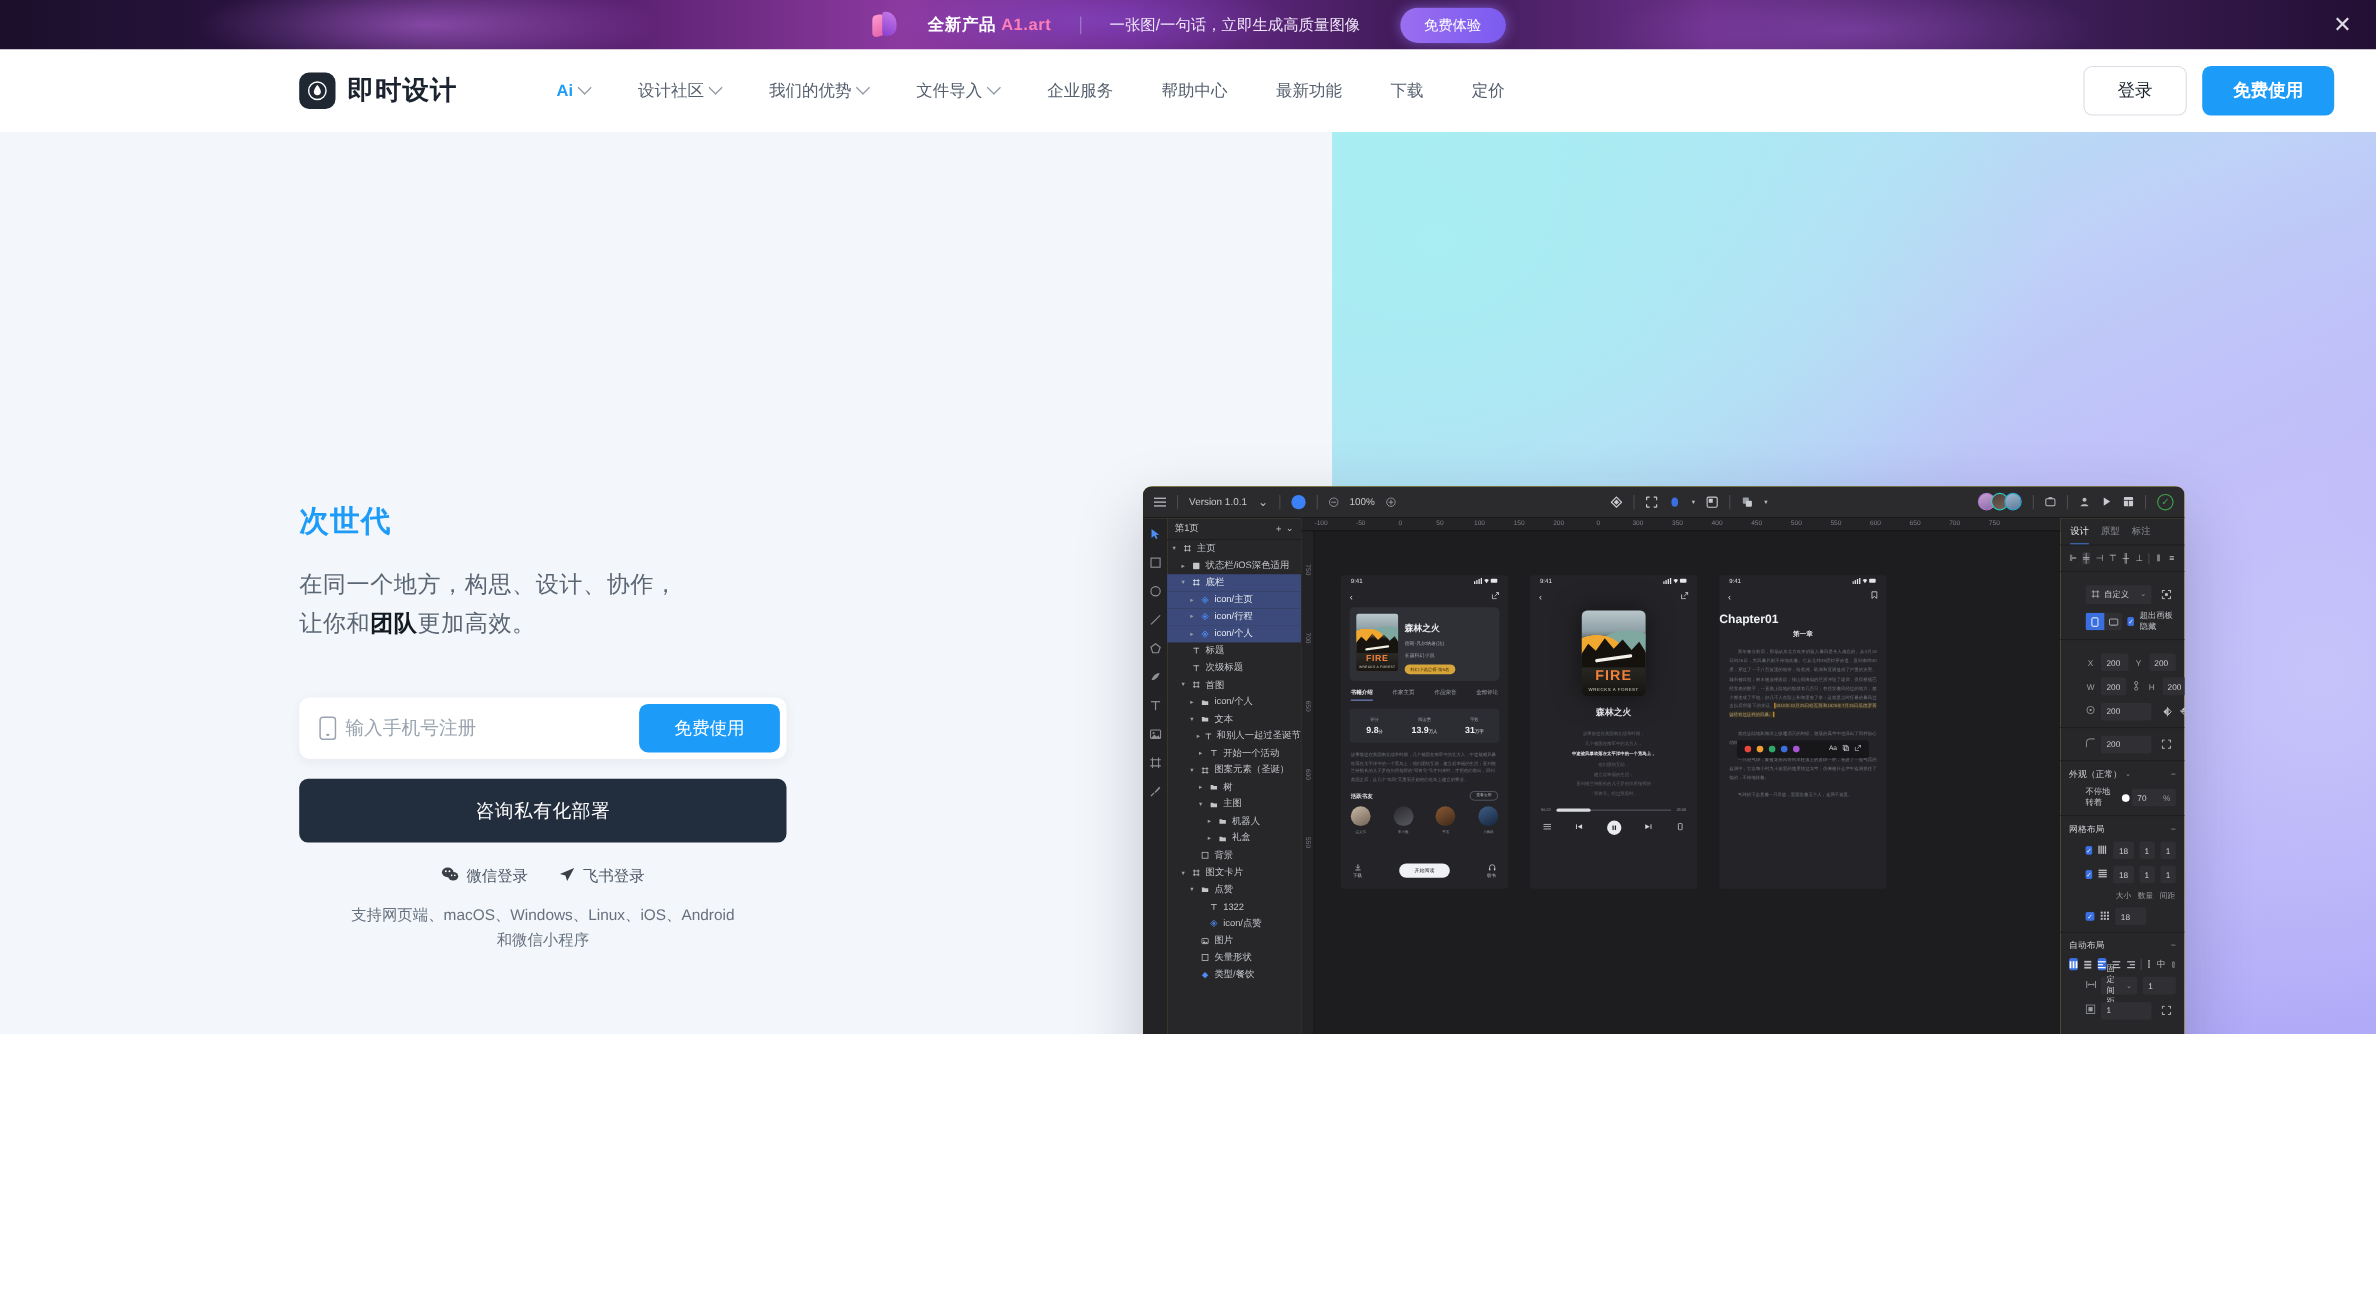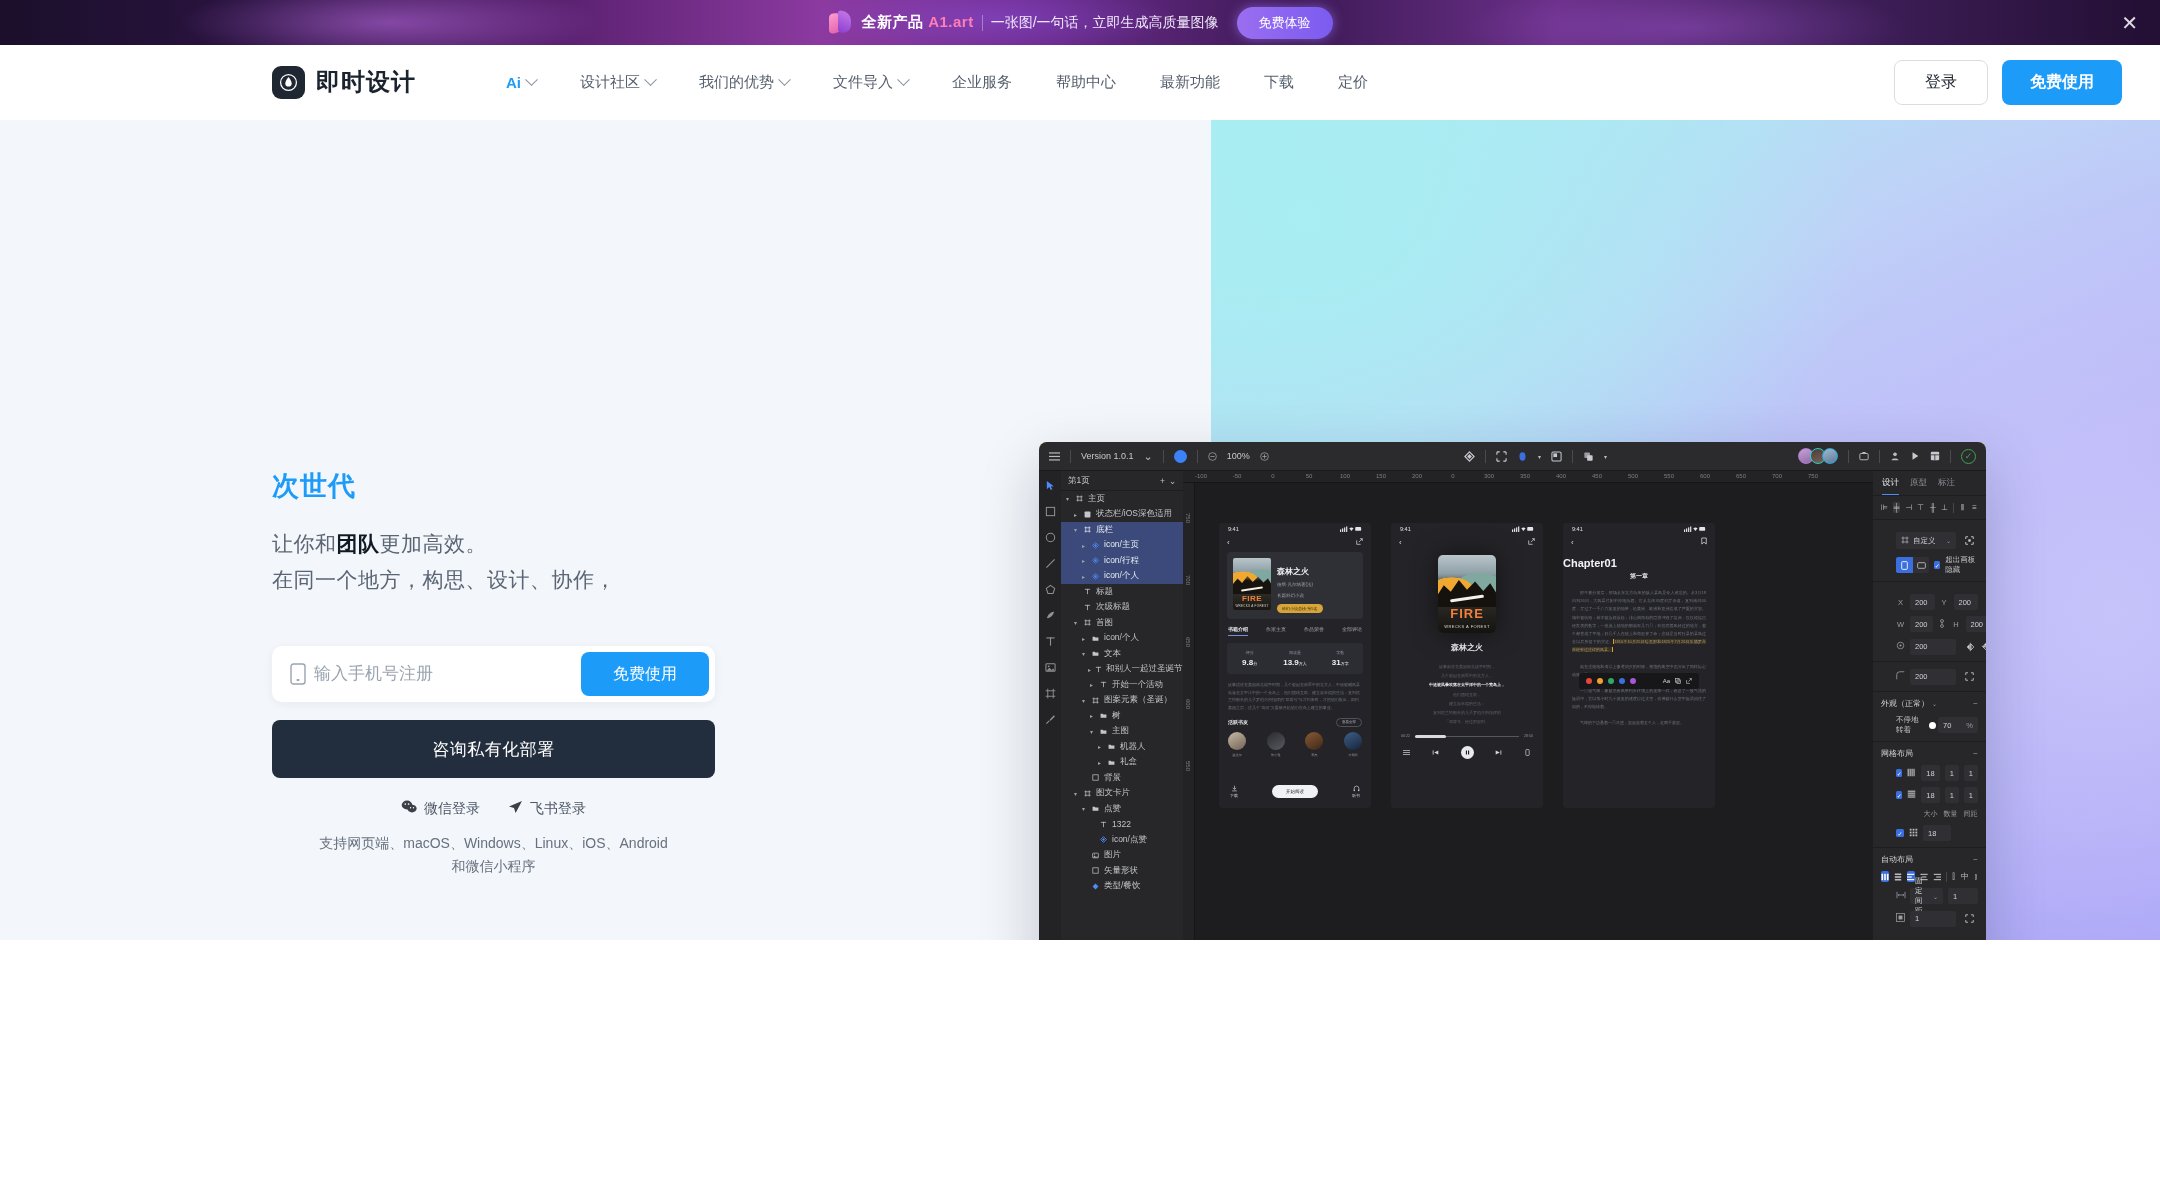--- a/index.html
+++ b/index.html
@@ -27,7 +27,7 @@
       radial-gradient(ellipse 320px 60px at 78% 60%, rgba(160,90,210,.40), transparent 70%);
     pointer-events:none;
   }
-  .promo-inner { position: relative; display: flex; align-items: center; gap: 8px; z-index:2;}
+  .promo-inner { position: relative; display: flex; align-items: center; gap: 26px; z-index:2;}
   .promo-cube { width: 26px; height: 26px; position: relative; }
   .promo-cube .c1 {
     position:absolute; left:2px; top:3px; width:16px; height:20px; border-radius:4px 10px 10px 4px;

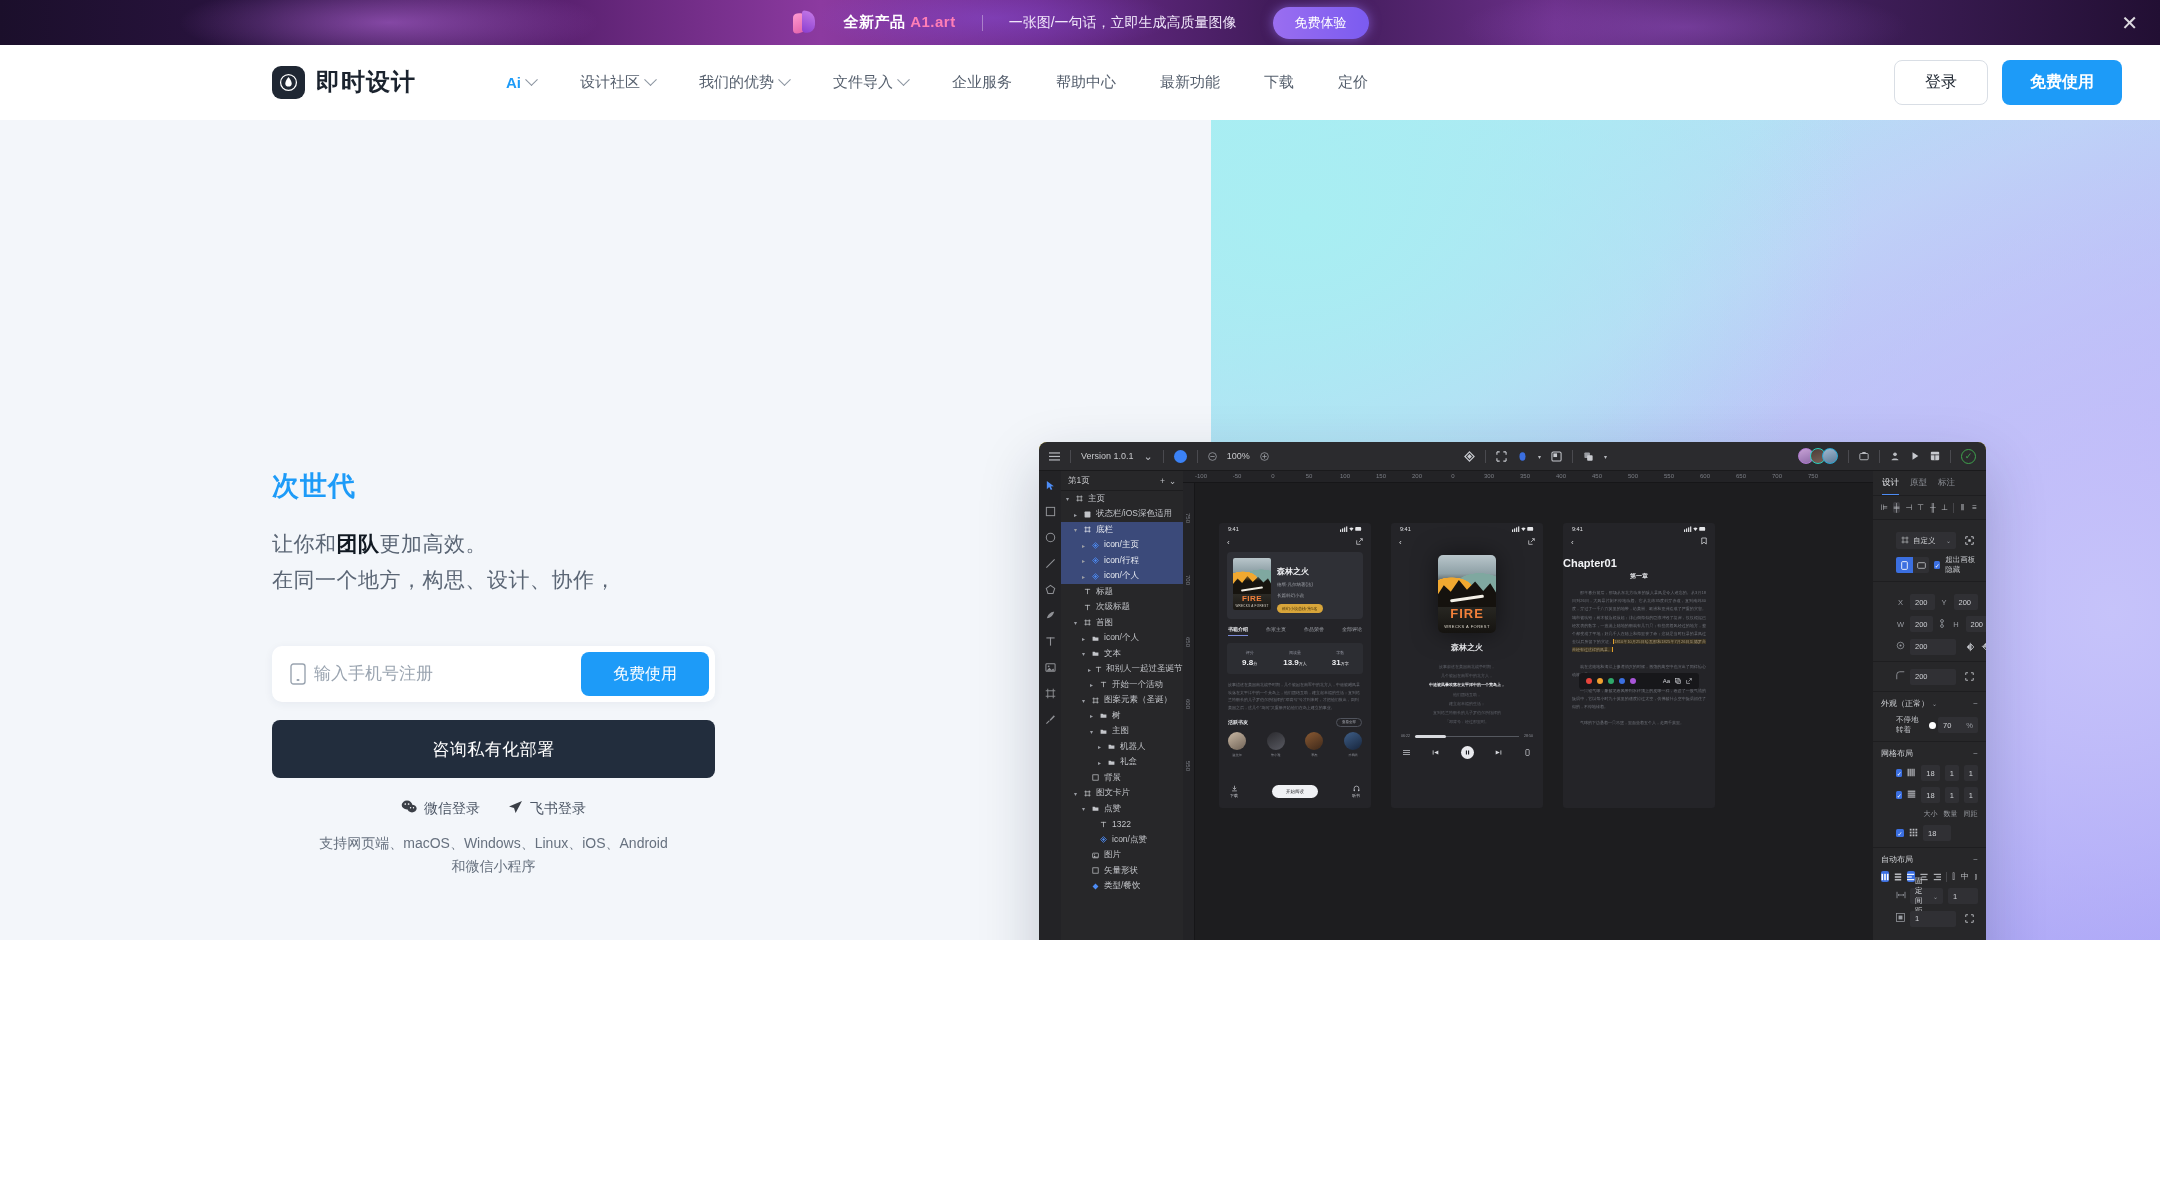--- a/index.html
+++ b/index.html
@@ -96,7 +96,7 @@
       radial-gradient(ellipse 800px 900px at 95% 60%, #c6c3fa 0%, rgba(198,195,250,0) 70%),
       linear-gradient(155deg, #a9edf3 0%, #bcd6f6 32%, #b5aef7 62%, #9b93f5 100%);
   }
-  .hero-left { position:absolute; left:272px; top:348px; width: 470px; }
+  .hero-left { position:absolute; left:272px; top:336px; width: 470px; }
   .eyebrow { color:#1d9bf8; font-size:27px; font-weight:bold; letter-spacing:1px; }
   .headline { font-size:48px; font-weight:bold; color:#111922; letter-spacing:1px; margin-top:10px; line-height:1.18;}
   .subhead { color:#5b6675; font-size:21px; line-height:1.72; margin-top:22px; letter-spacing:.5px;}

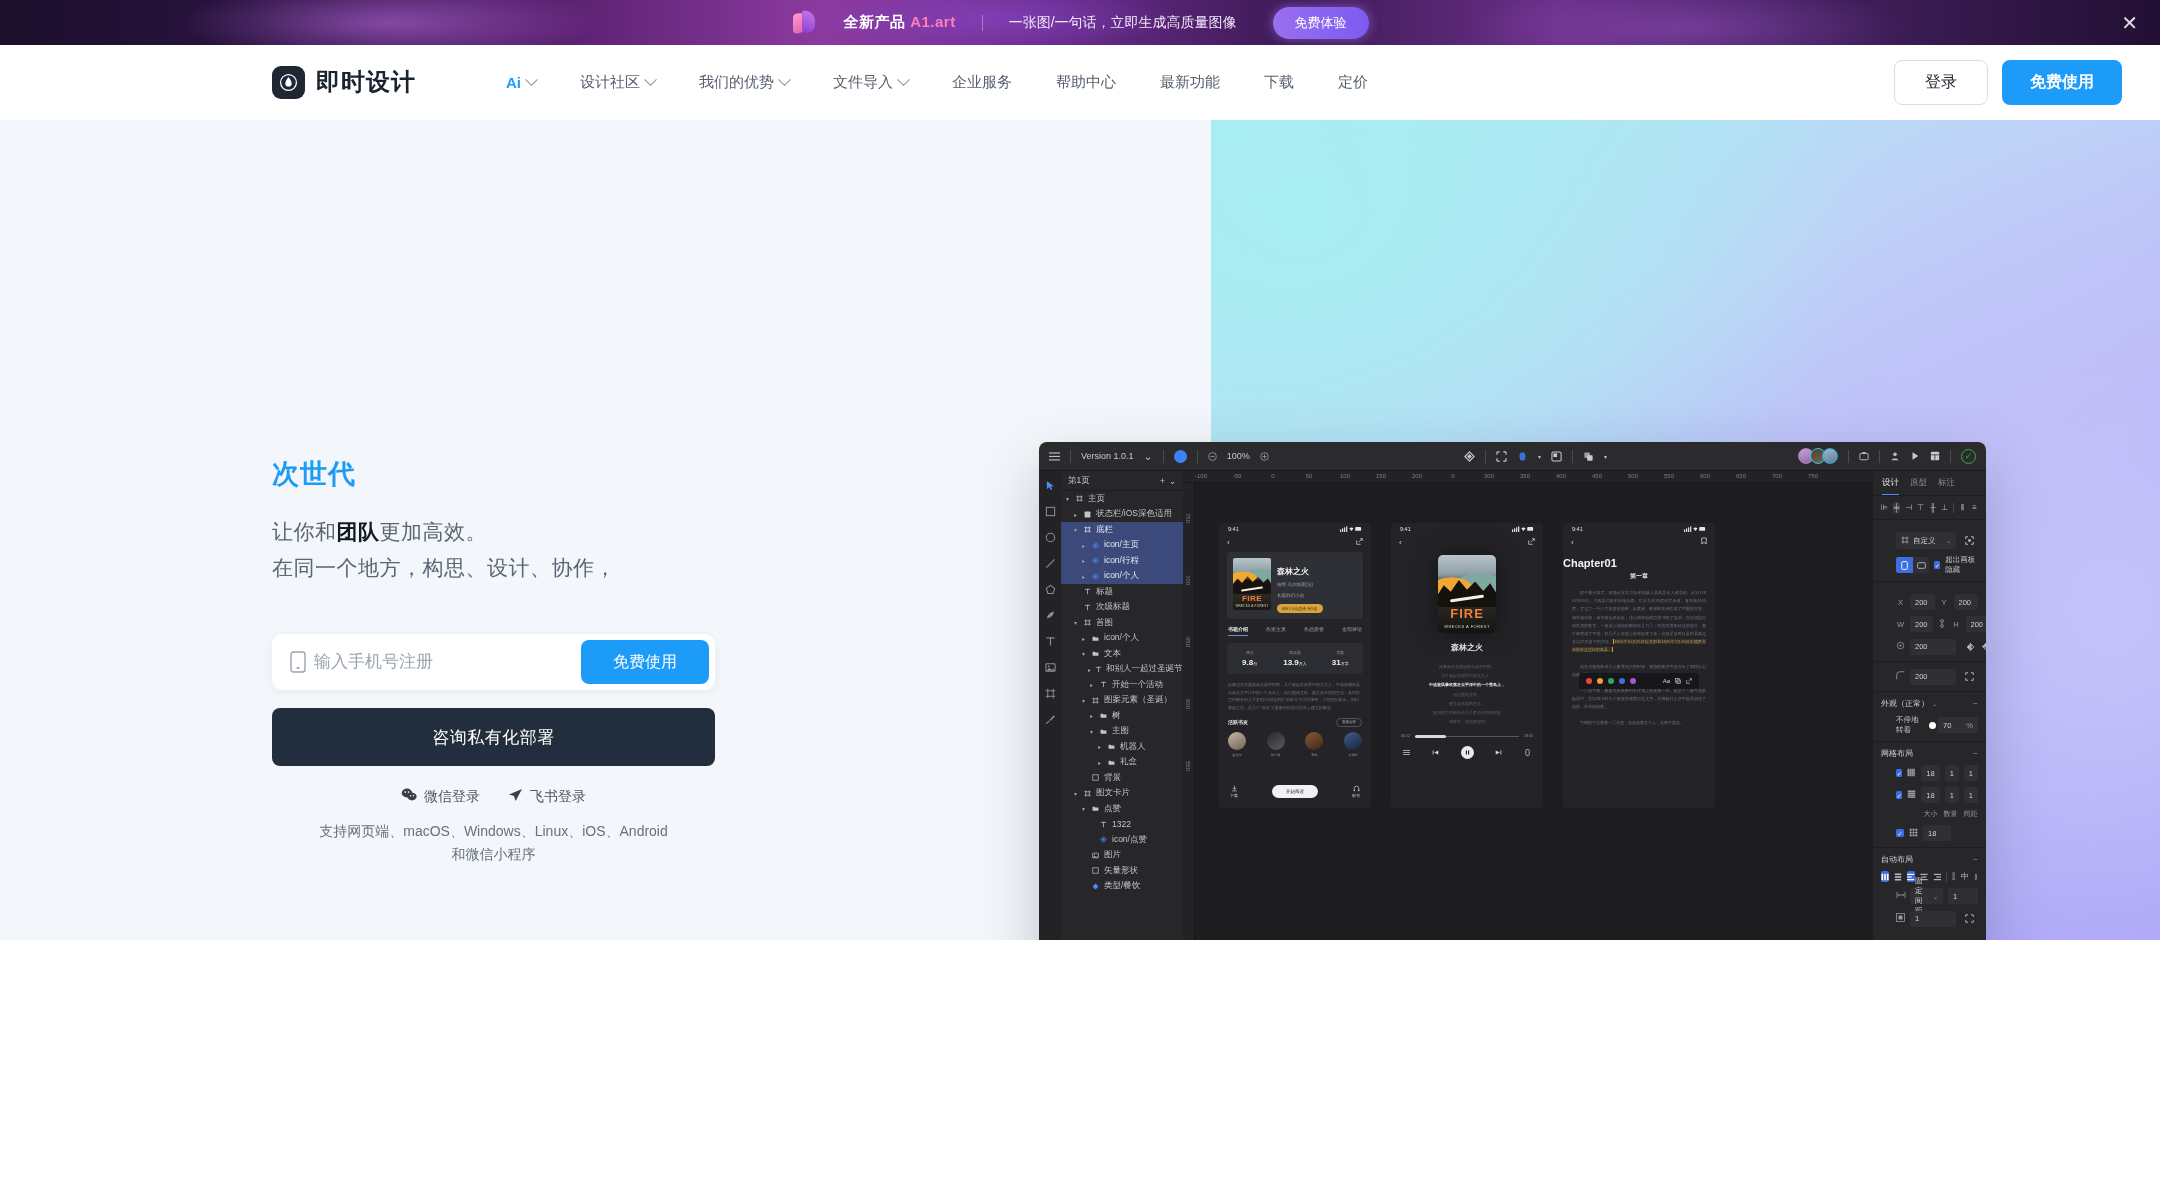--- a/index.html
+++ b/index.html
@@ -374,10 +374,10 @@
   <div class="hero-left">
     <div class="eyebrow">次世代</div>
     <div class="subhead">
+      <div>在同一个地方，构思、设计、协作，</div>
       <div>
         <span>让你和</span><b>团队</b><span>更加高效。</span>
       </div>
-      <div>在同一个地方，构思、设计、协作，</div>
     </div>
 
     <div class="signup">

